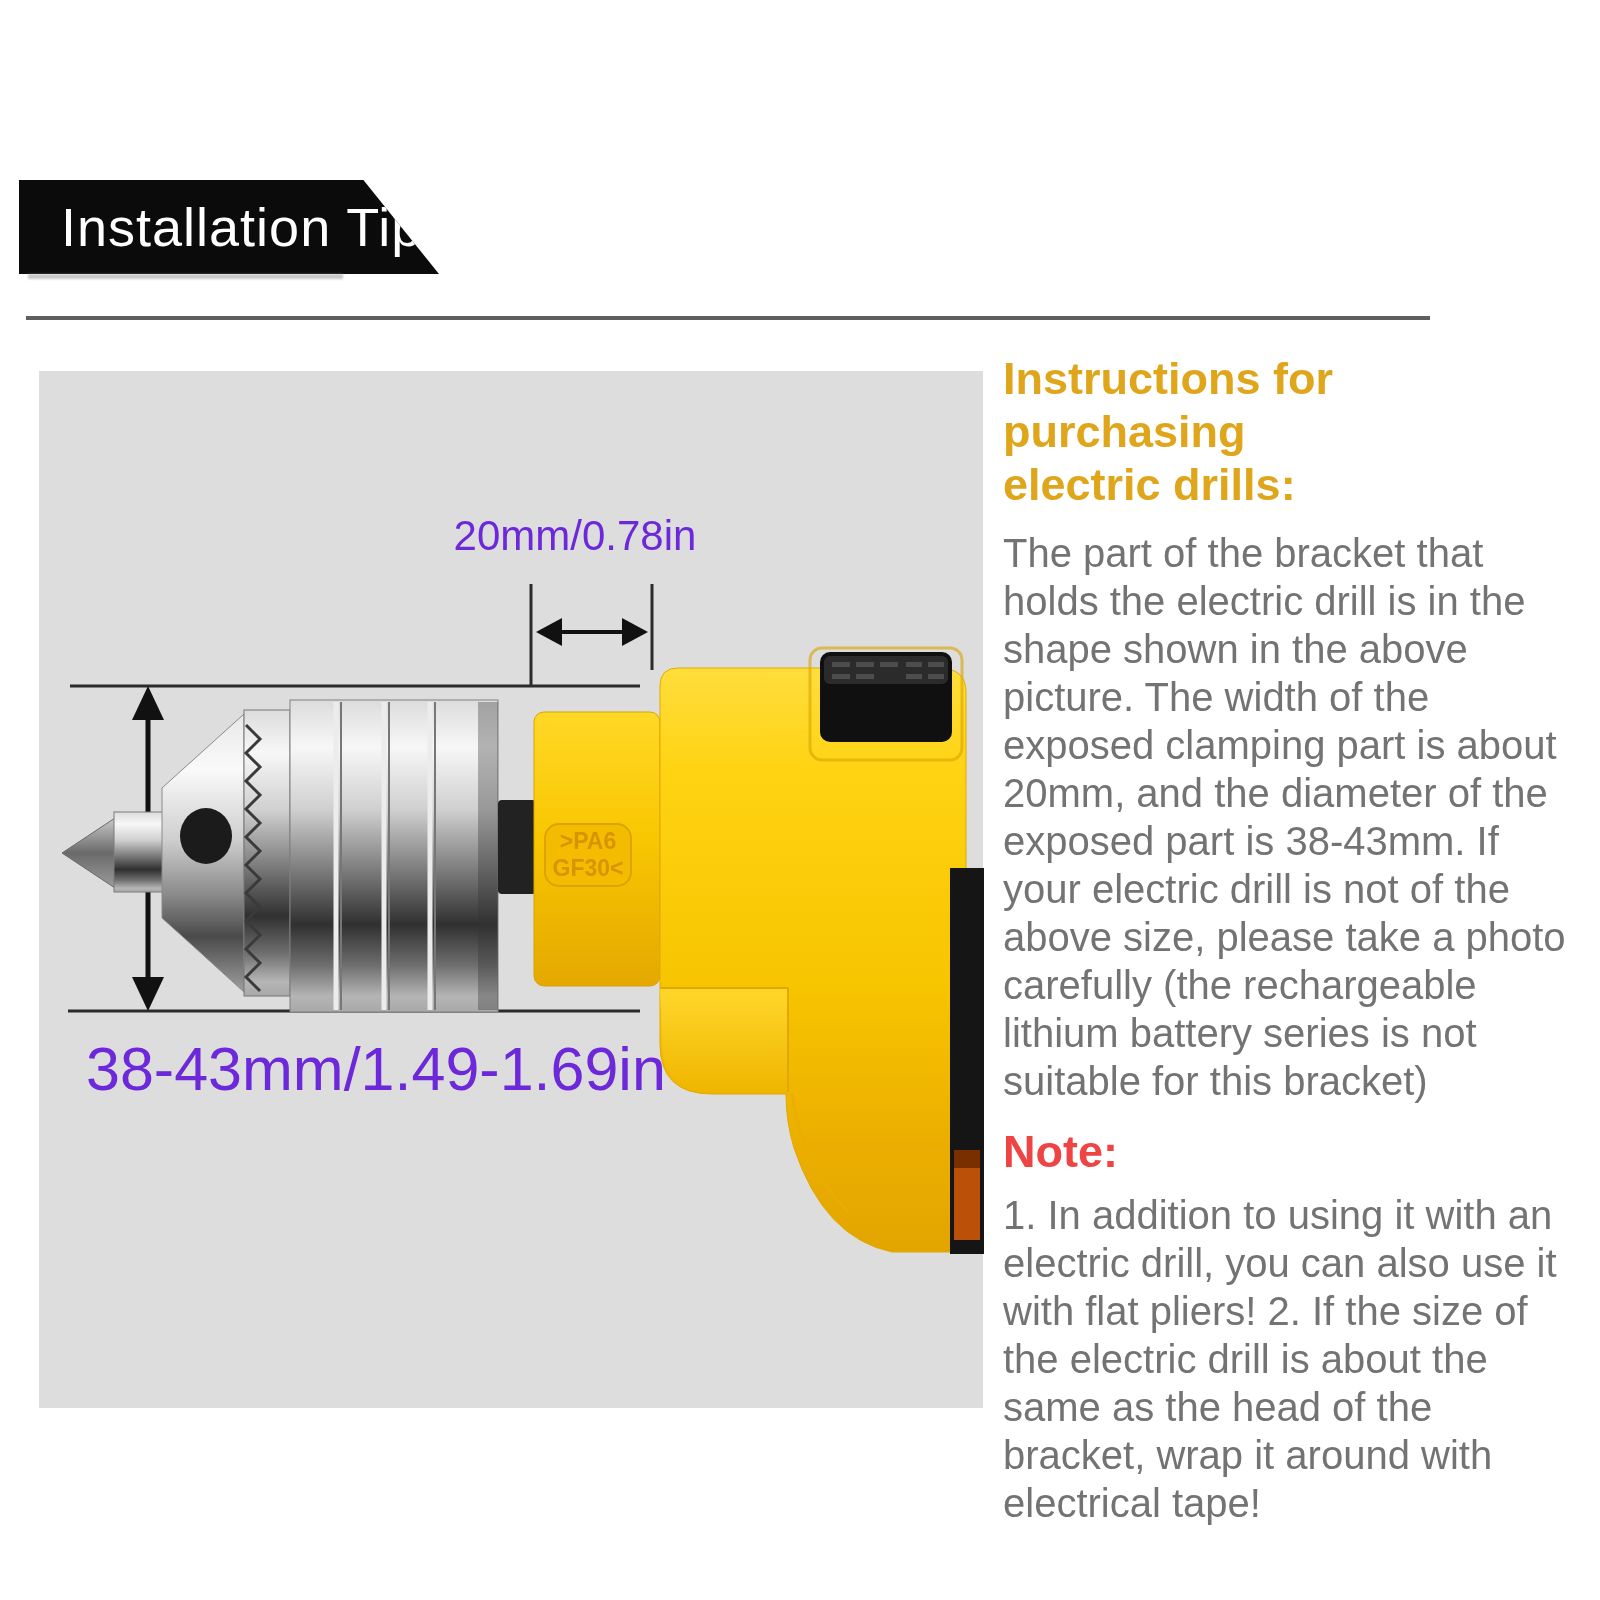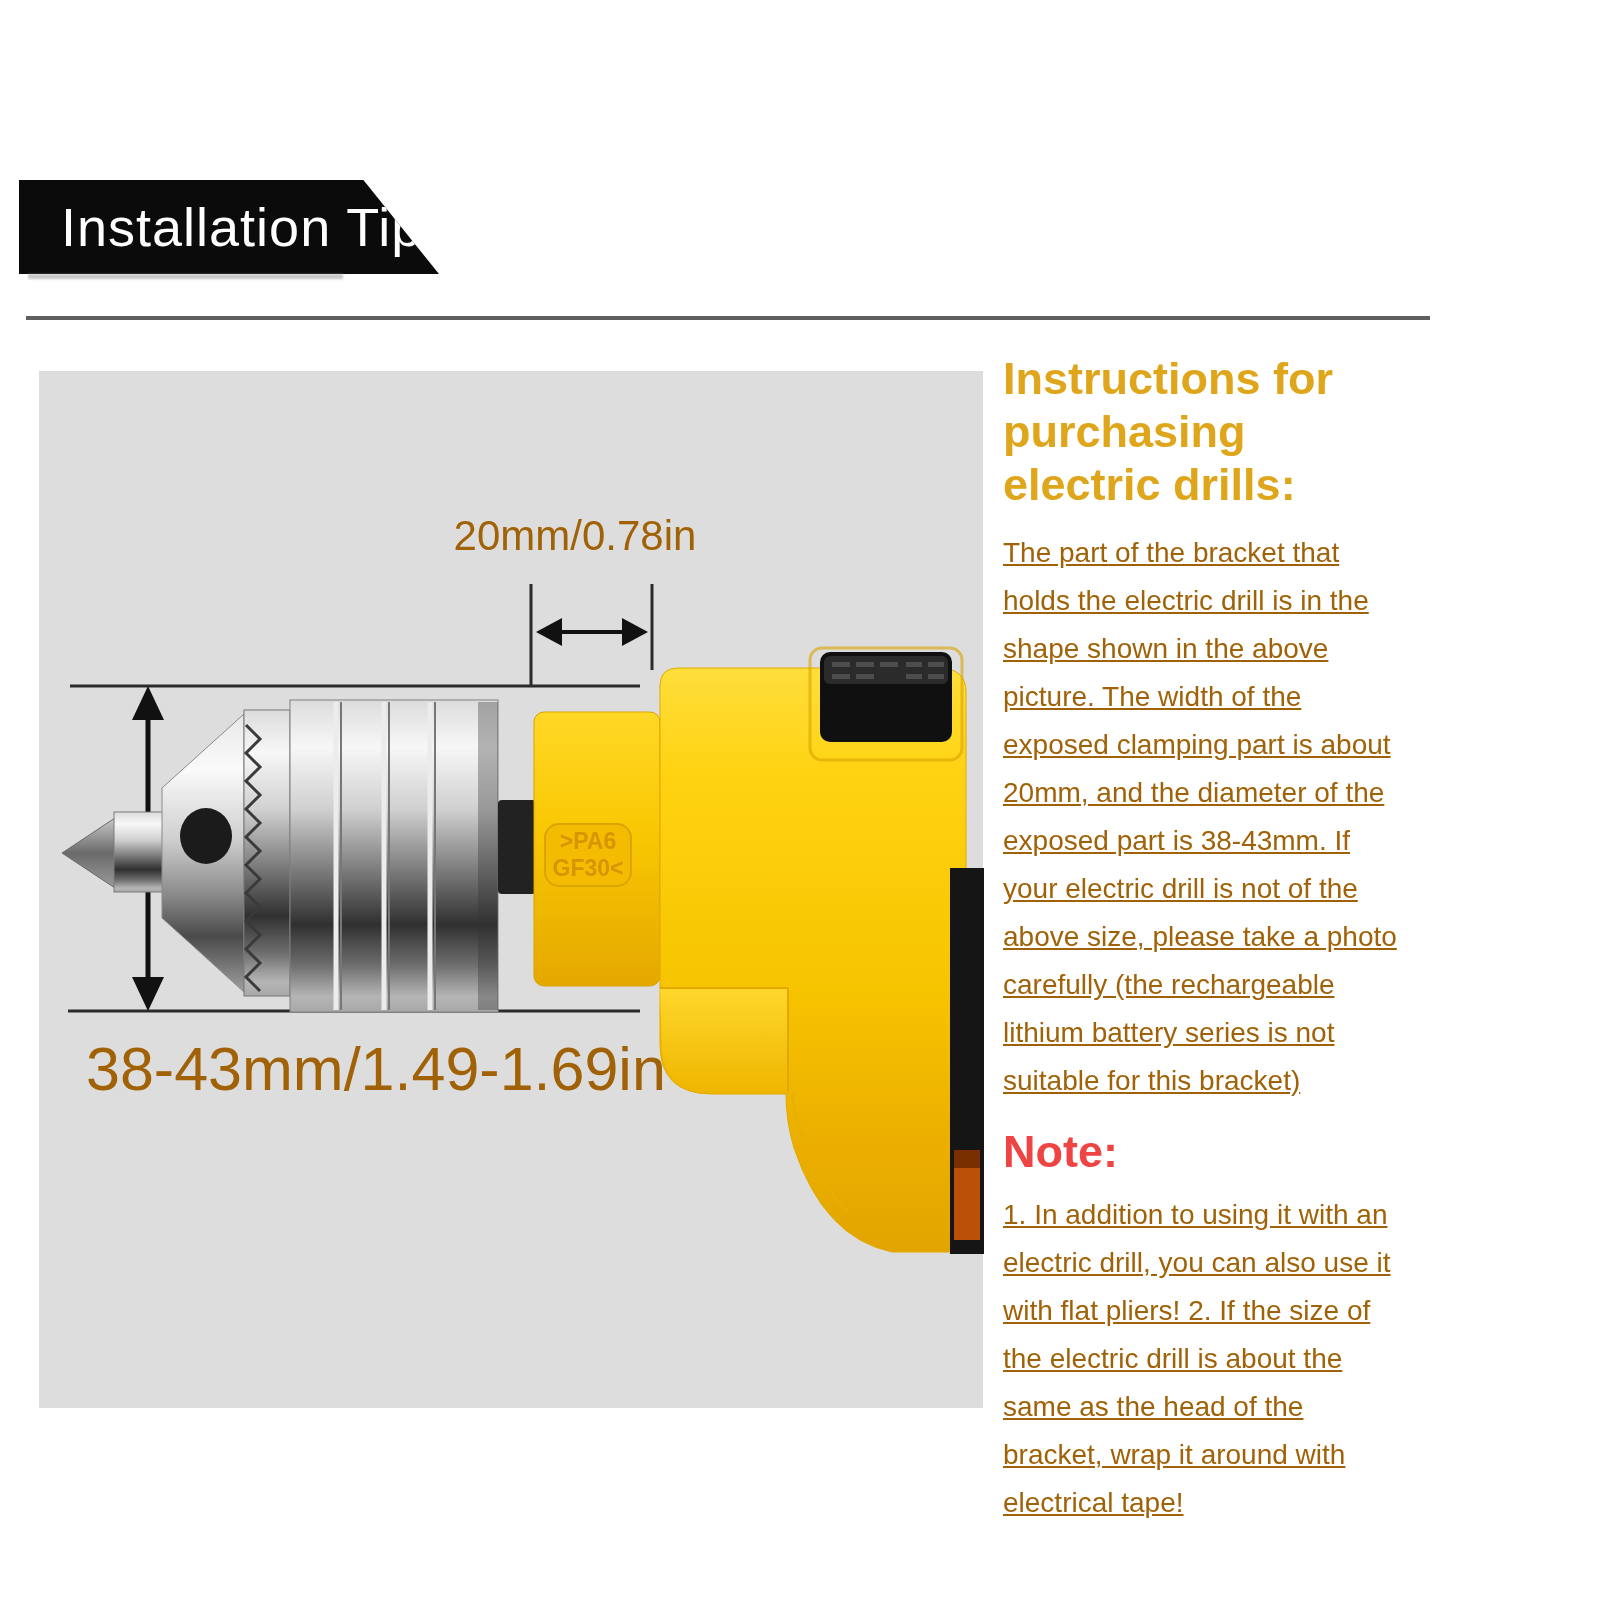--- a/index.html
+++ b/index.html
@@ -30,7 +30,7 @@
     position:absolute;left:0;top:0;width:1600px;height:1600px;pointer-events:none;
   }
   .dim-label{
-    position:absolute;color:#a16207;white-space:nowrap;
+    position:absolute;color:#6d28d9;white-space:nowrap;
   }
   .dim-label-width{left:420px;top:512px;width:310px;text-align:center;font-size:42px;}
   .dim-label-diameter{left:86px;top:1034px;font-size:61px;}

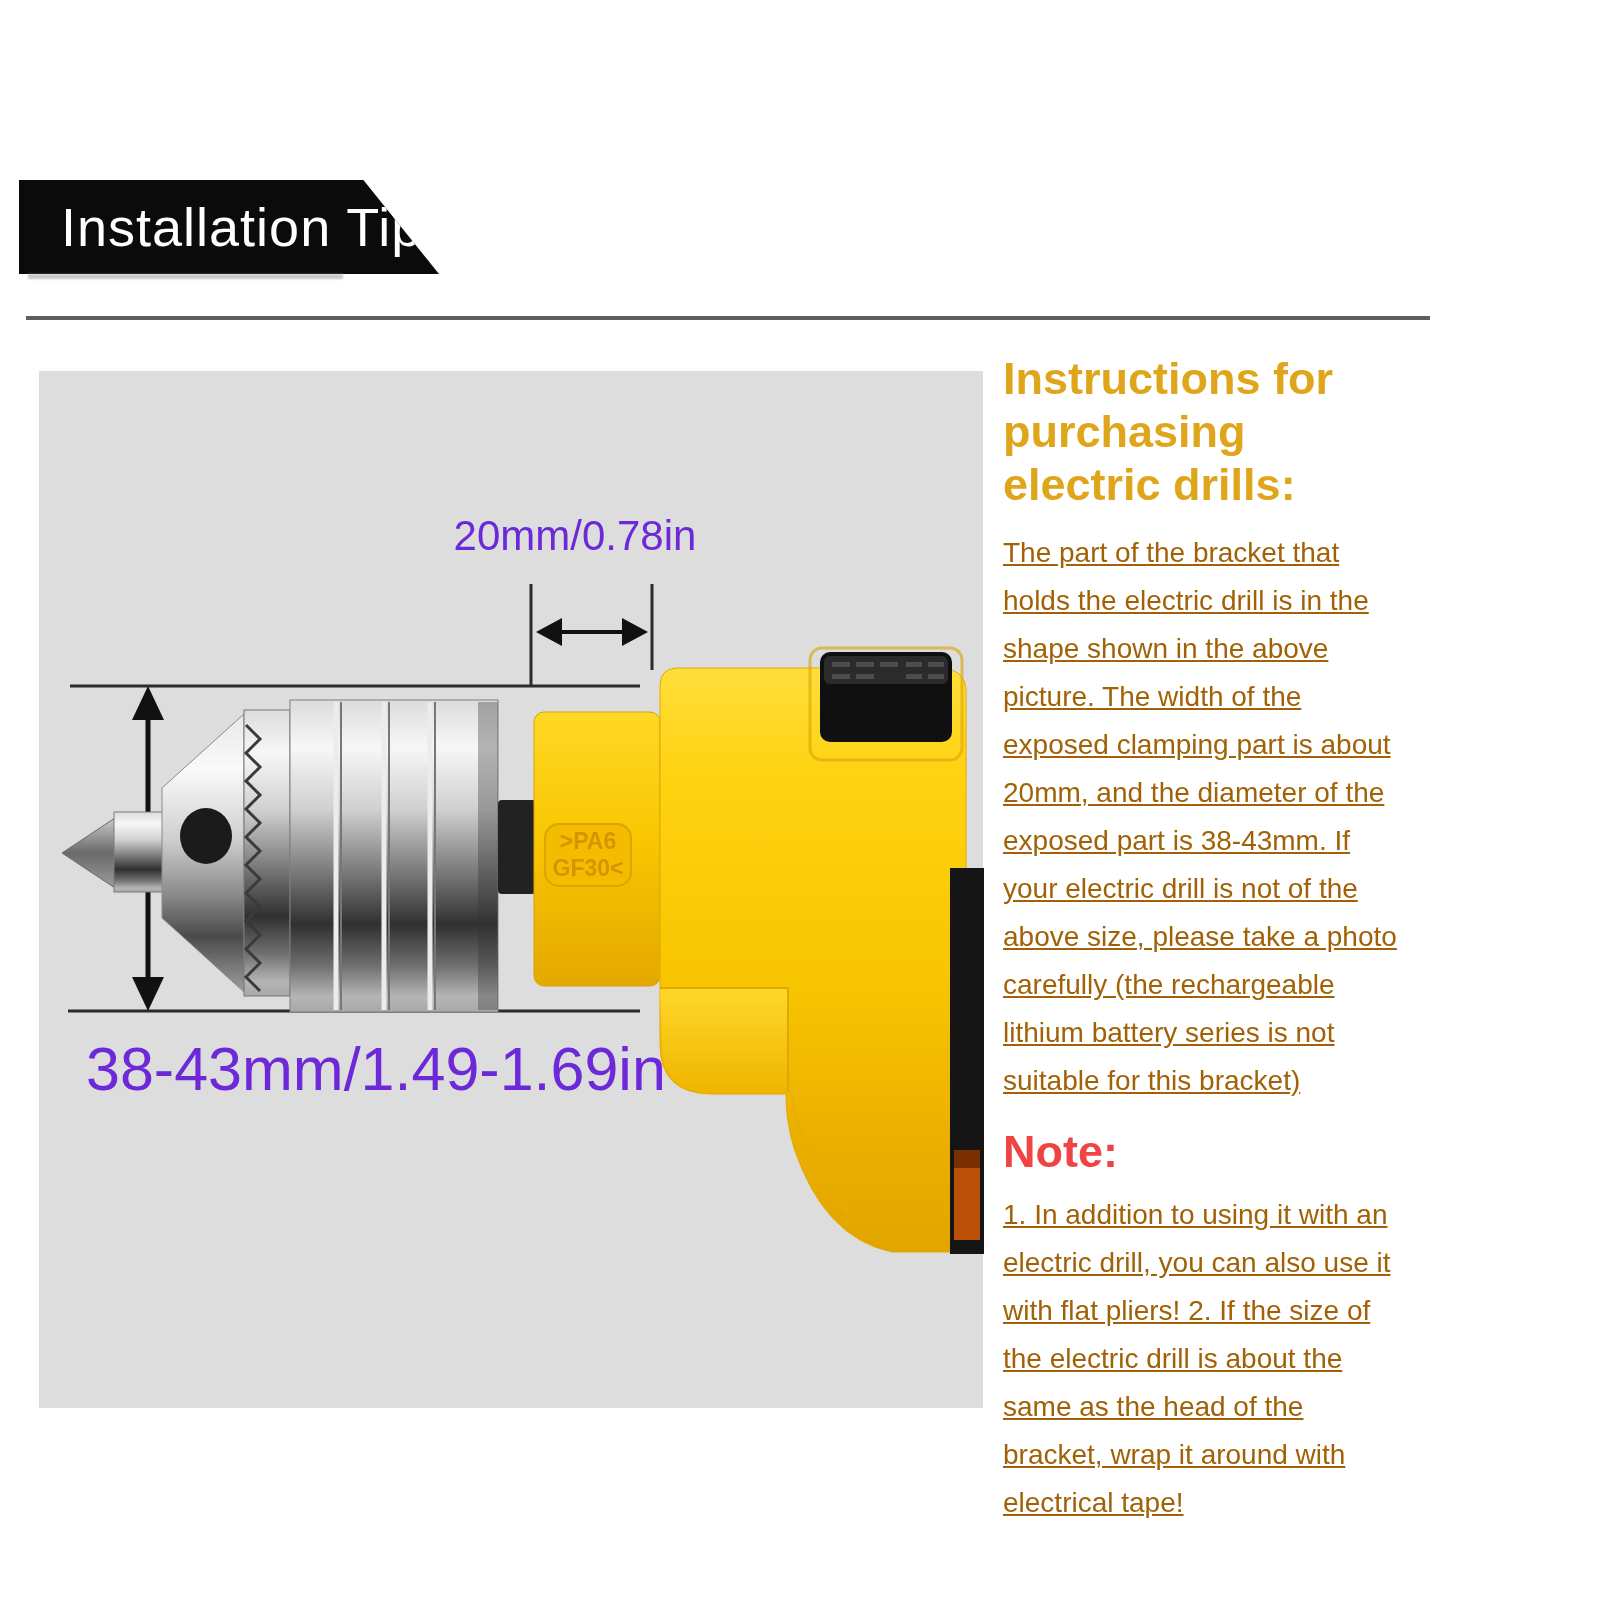--- a/index.html
+++ b/index.html
@@ -41,7 +41,7 @@
     color:#dfa61c;font-size:45px;line-height:53px;white-space:pre-line;margin:0 0 18px 0;
   }
   .content .body-text{
-    color:#a16207;font-size:28px;line-height:48px;white-space:pre-line;margin:0;text-decoration:underline;
+    color:#737373;font-size:40px;line-height:48px;white-space:pre-line;margin:0;
   }
   .content .note-heading{
     color:#ef4444;font-size:45px;line-height:50px;margin:22px 0 14px 0;

